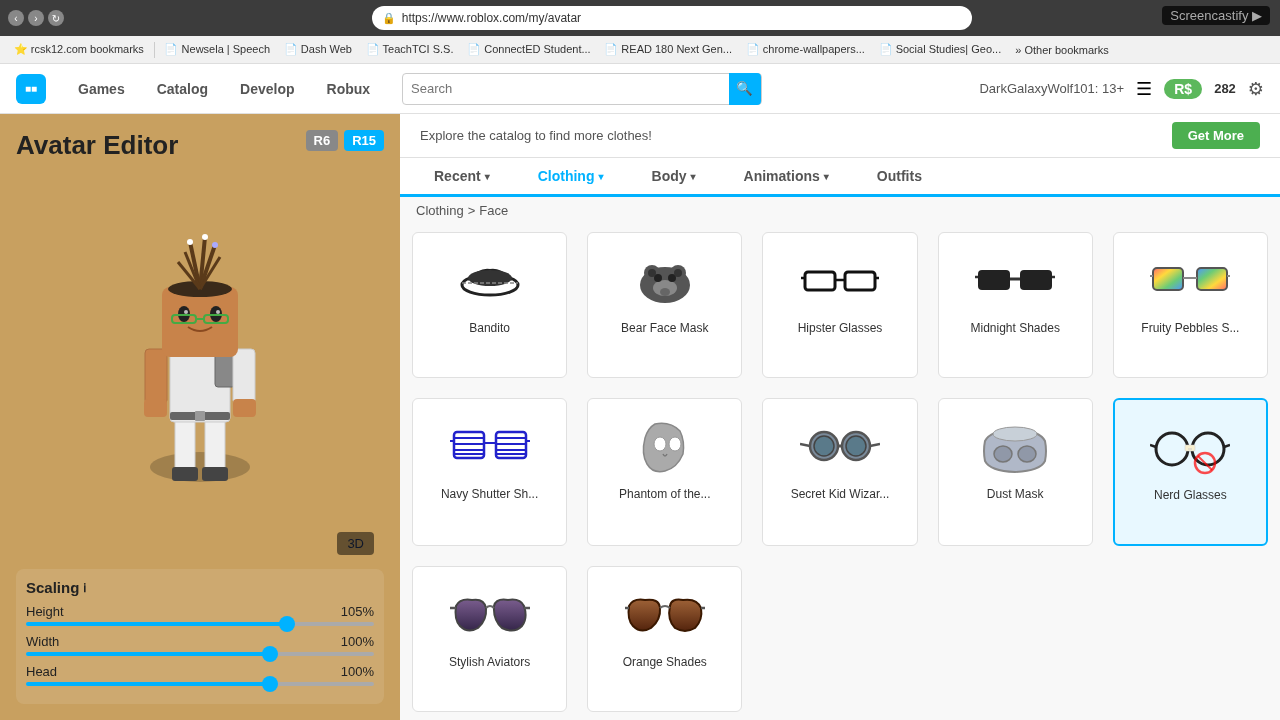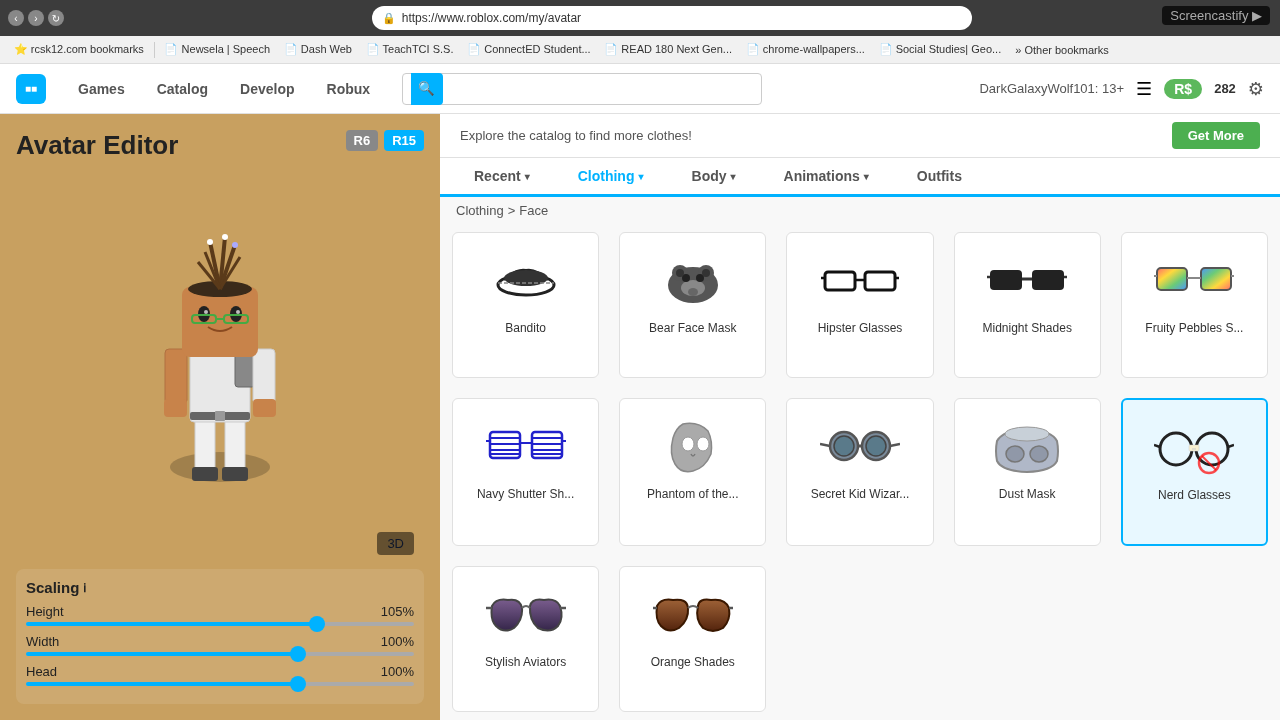--- a/index.html
+++ b/index.html
@@ -115,6 +115,7 @@
   <span class="nav-item">Develop</span>
   <span class="nav-item">Robux</span>
   <div class="search-bar">
+    <input type="text" style="border: none; outline: none; flex: 1 1 0%; font-size: 13px;" placeholder="Search">
     <button class="search-icon-btn">🔍</button>
   </div>
   <div class="nav-right">

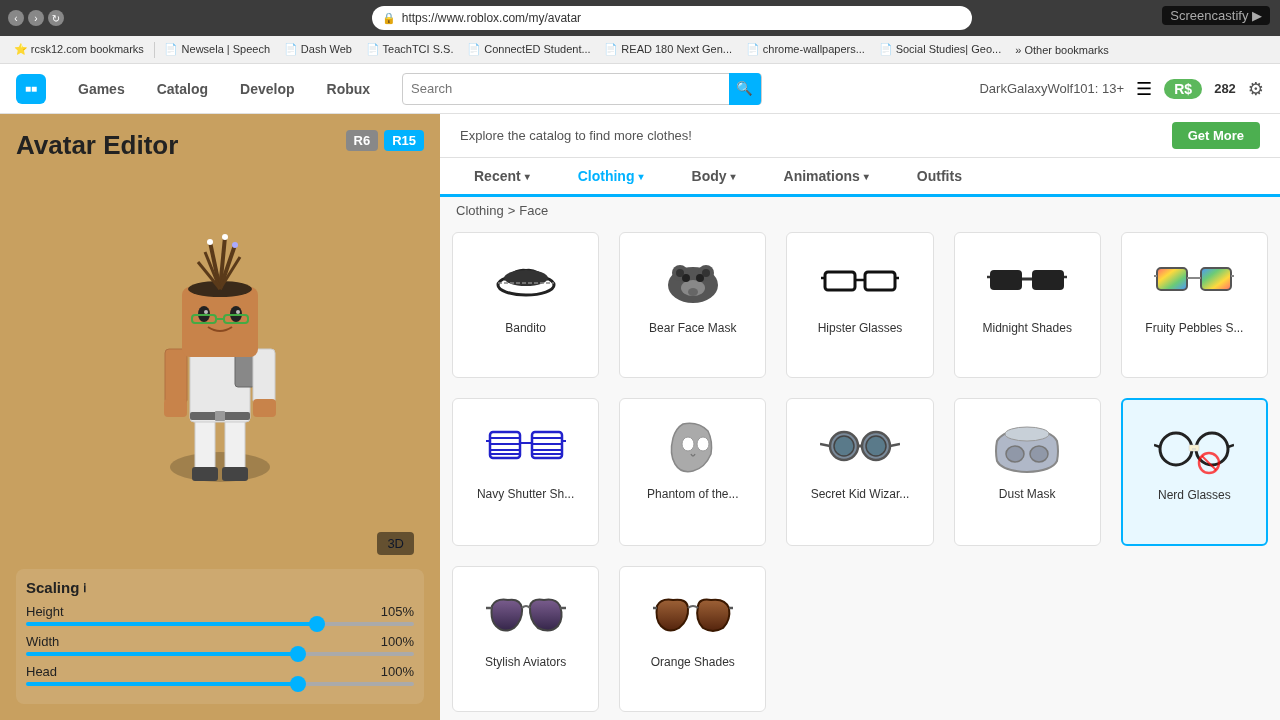--- a/index.html
+++ b/index.html
@@ -35,7 +35,7 @@
     .page-content { display: flex; height: calc(720px - 36px - 28px - 50px); }
 
     
-    .left-panel { width: 440px; background: #c8a060; position: relative; display: flex; flex-direction: column; align-items: center; padding: 16px; }
+    .left-panel { width: 400px; background: #c8a060; position: relative; display: flex; flex-direction: column; align-items: center; padding: 16px; }
     .page-title { font-size: 26px; font-weight: bold; color: #222; align-self: flex-start; margin-bottom: 8px; }
     .version-badges { position: absolute; top: 16px; right: 16px; display: flex; gap: 6px; }
     .badge { border-radius: 4px; padding: 3px 8px; font-size: 13px; font-weight: bold; color: #fff; cursor: pointer; }

